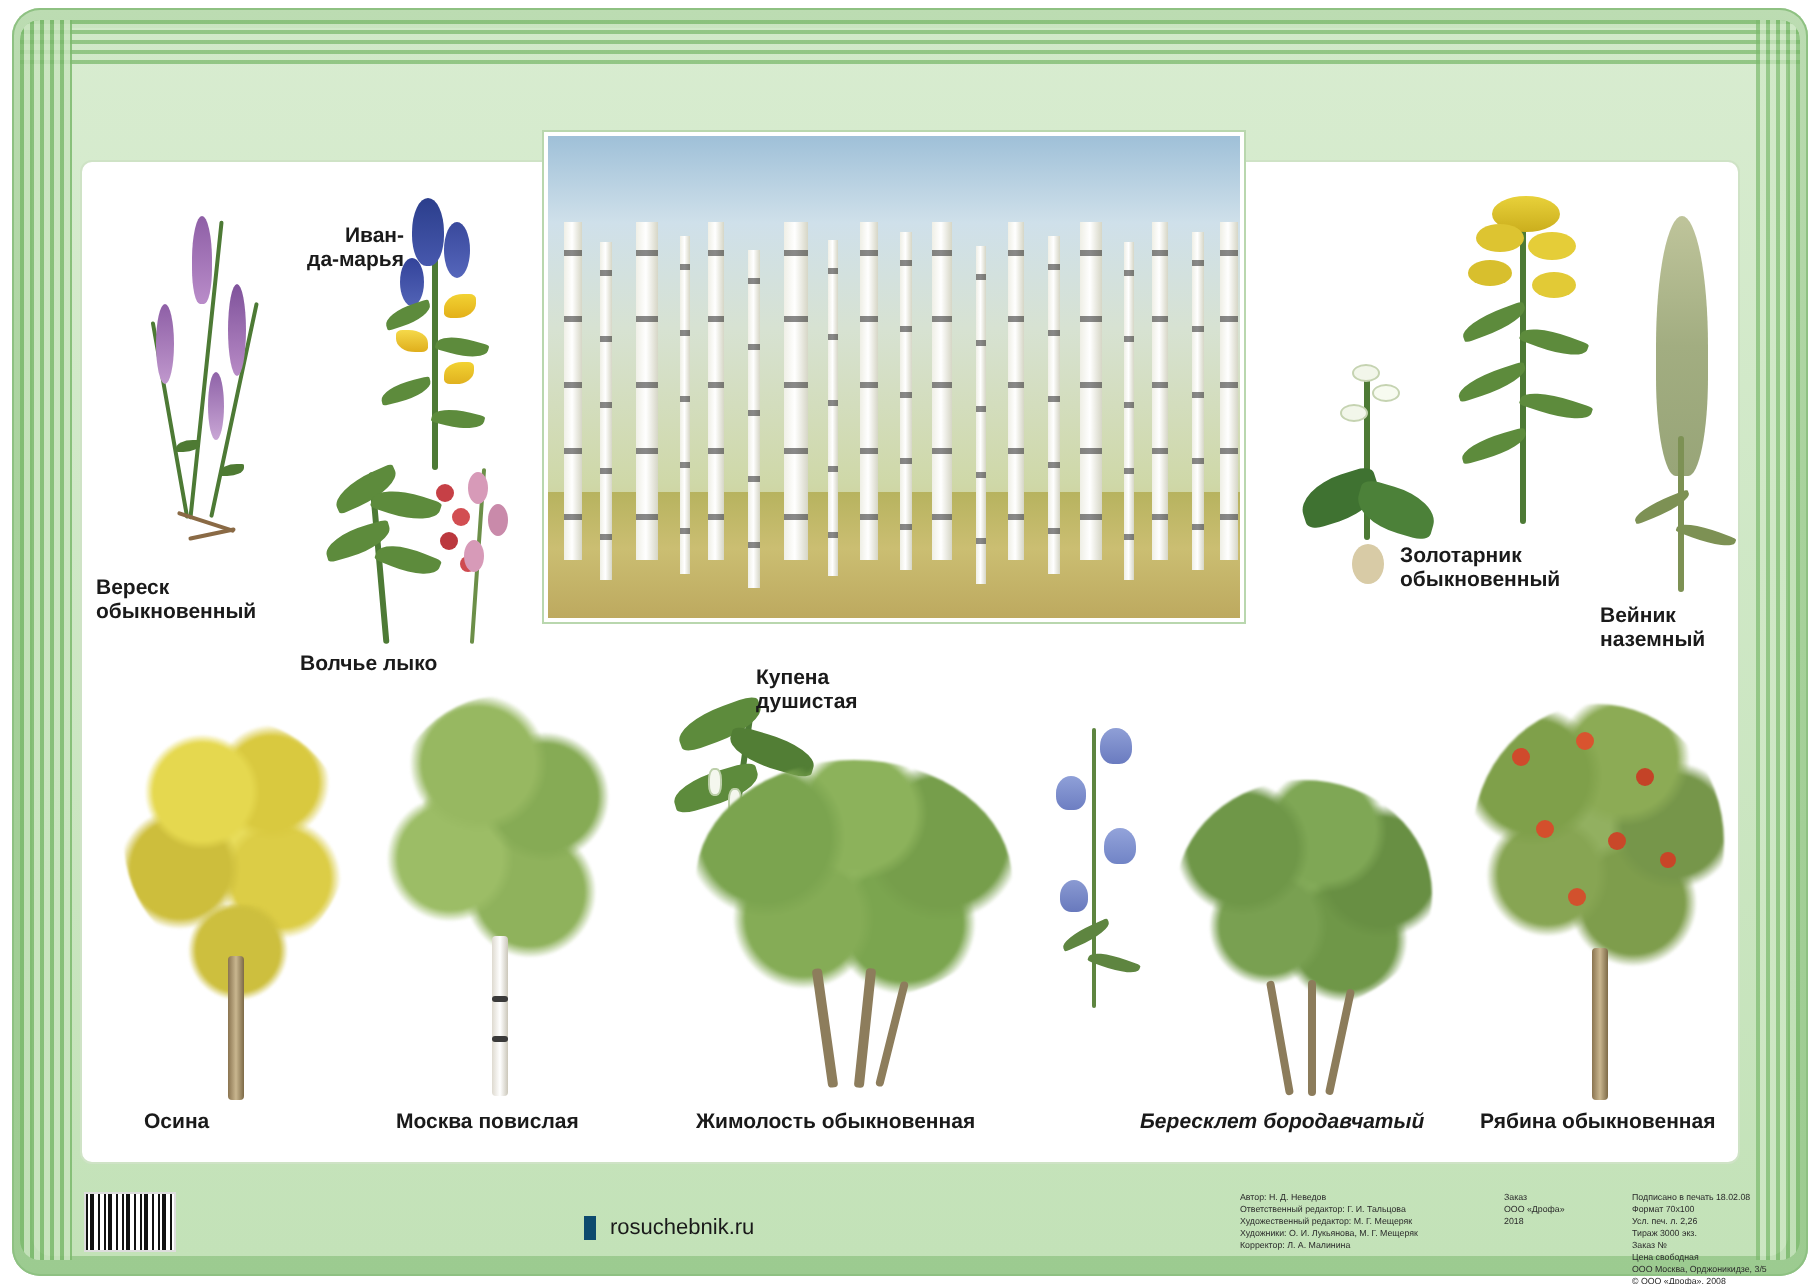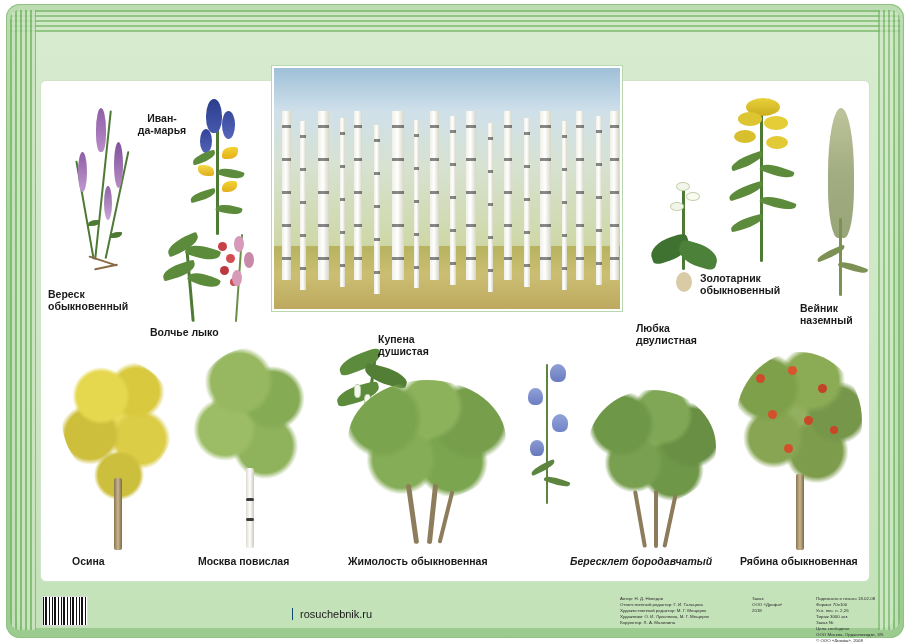--- a/index.html
+++ b/index.html
@@ -315,7 +315,7 @@
     <div class="leafshape" style="left:8px;  top:96px; width:26px; height:9px; transform:rotate(-14deg);"></div>
     <div class="leafshape" style="left:34px; top:110px;width:26px; height:9px; transform:rotate(14deg);"></div>
   </div>
-  <div class="label" style="left:122px; top:112px; width:80px; text-align:center;">Иван-
+  <div class="label" style="left:122px; top:112px; width:80px; text-align:right;">Иван-
 да-марья</div>
 
   <div class="art" style="left:160px; top:230px; width:110px; height:100px;">

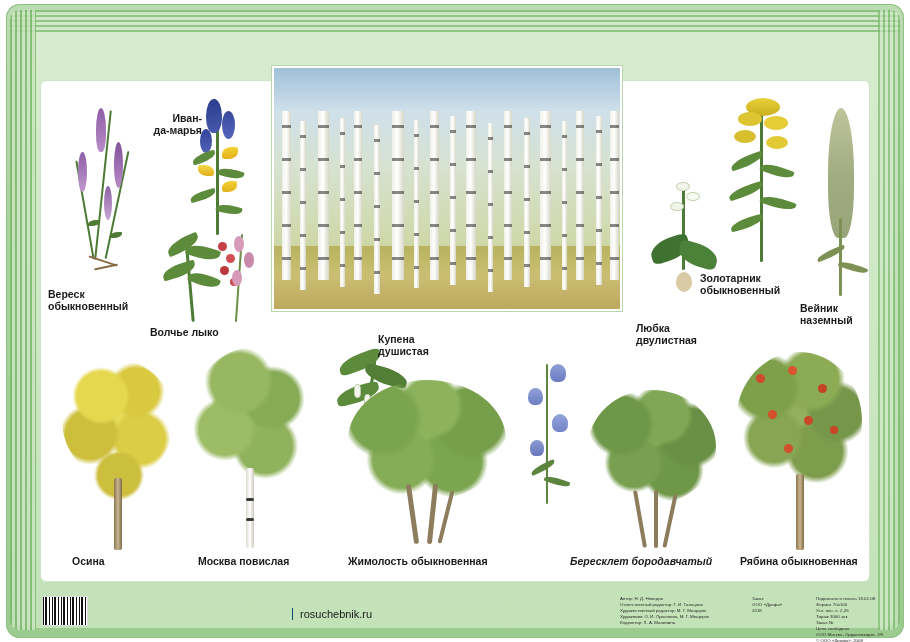--- a/index.html
+++ b/index.html
@@ -344,8 +344,6 @@
     <div class="leafshape" style="left:30px; top:64px; width:40px; height:22px; background:#4c8139; border-radius:20% 60% 20% 60%; transform:rotate(16deg);"></div>
     <div class="blossom" style="left:28px; top:92px; width:16px; height:20px; background:#d8cba6; border-radius:50%;"></div>
   </div>
-  <div class="label" style="left:636px; top:322px; width:100px;">Любка
-двулистная</div>
 
   <div class="art" style="left:716px; top:92px; width:90px; height:170px;">
     <div class="stem" style="left:44px; top:20px; width:3px; height:150px;"></div>

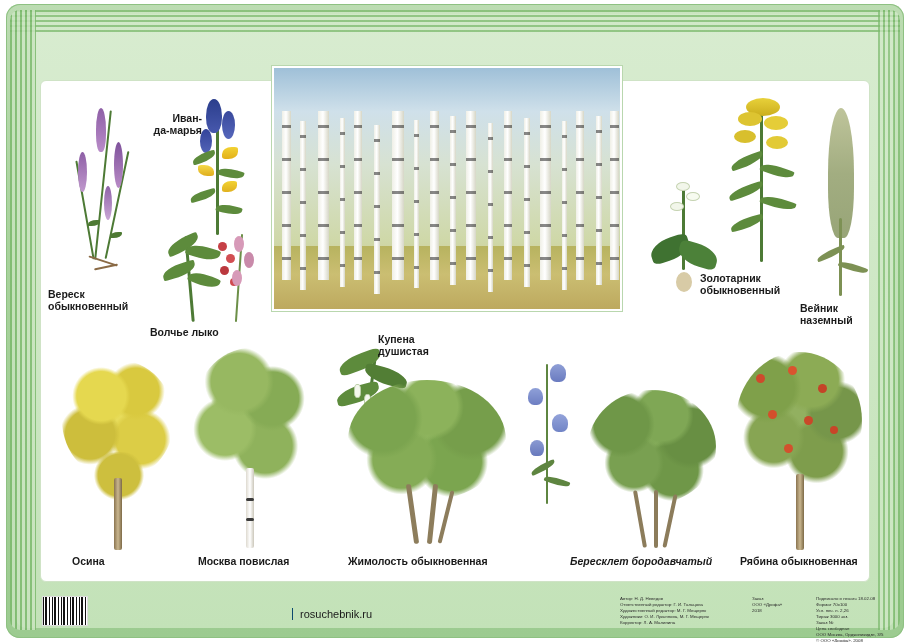--- a/index.html
+++ b/index.html
@@ -232,7 +232,7 @@
     left: 292px; top: 608px;
     font-size: 11px;
     color: #1a1a1a;
-    border-left: 1px solid #0c4a6e;
+    border-left: 6px solid #0c4a6e;
     padding-left: 7px;
   }
   .imprint {

